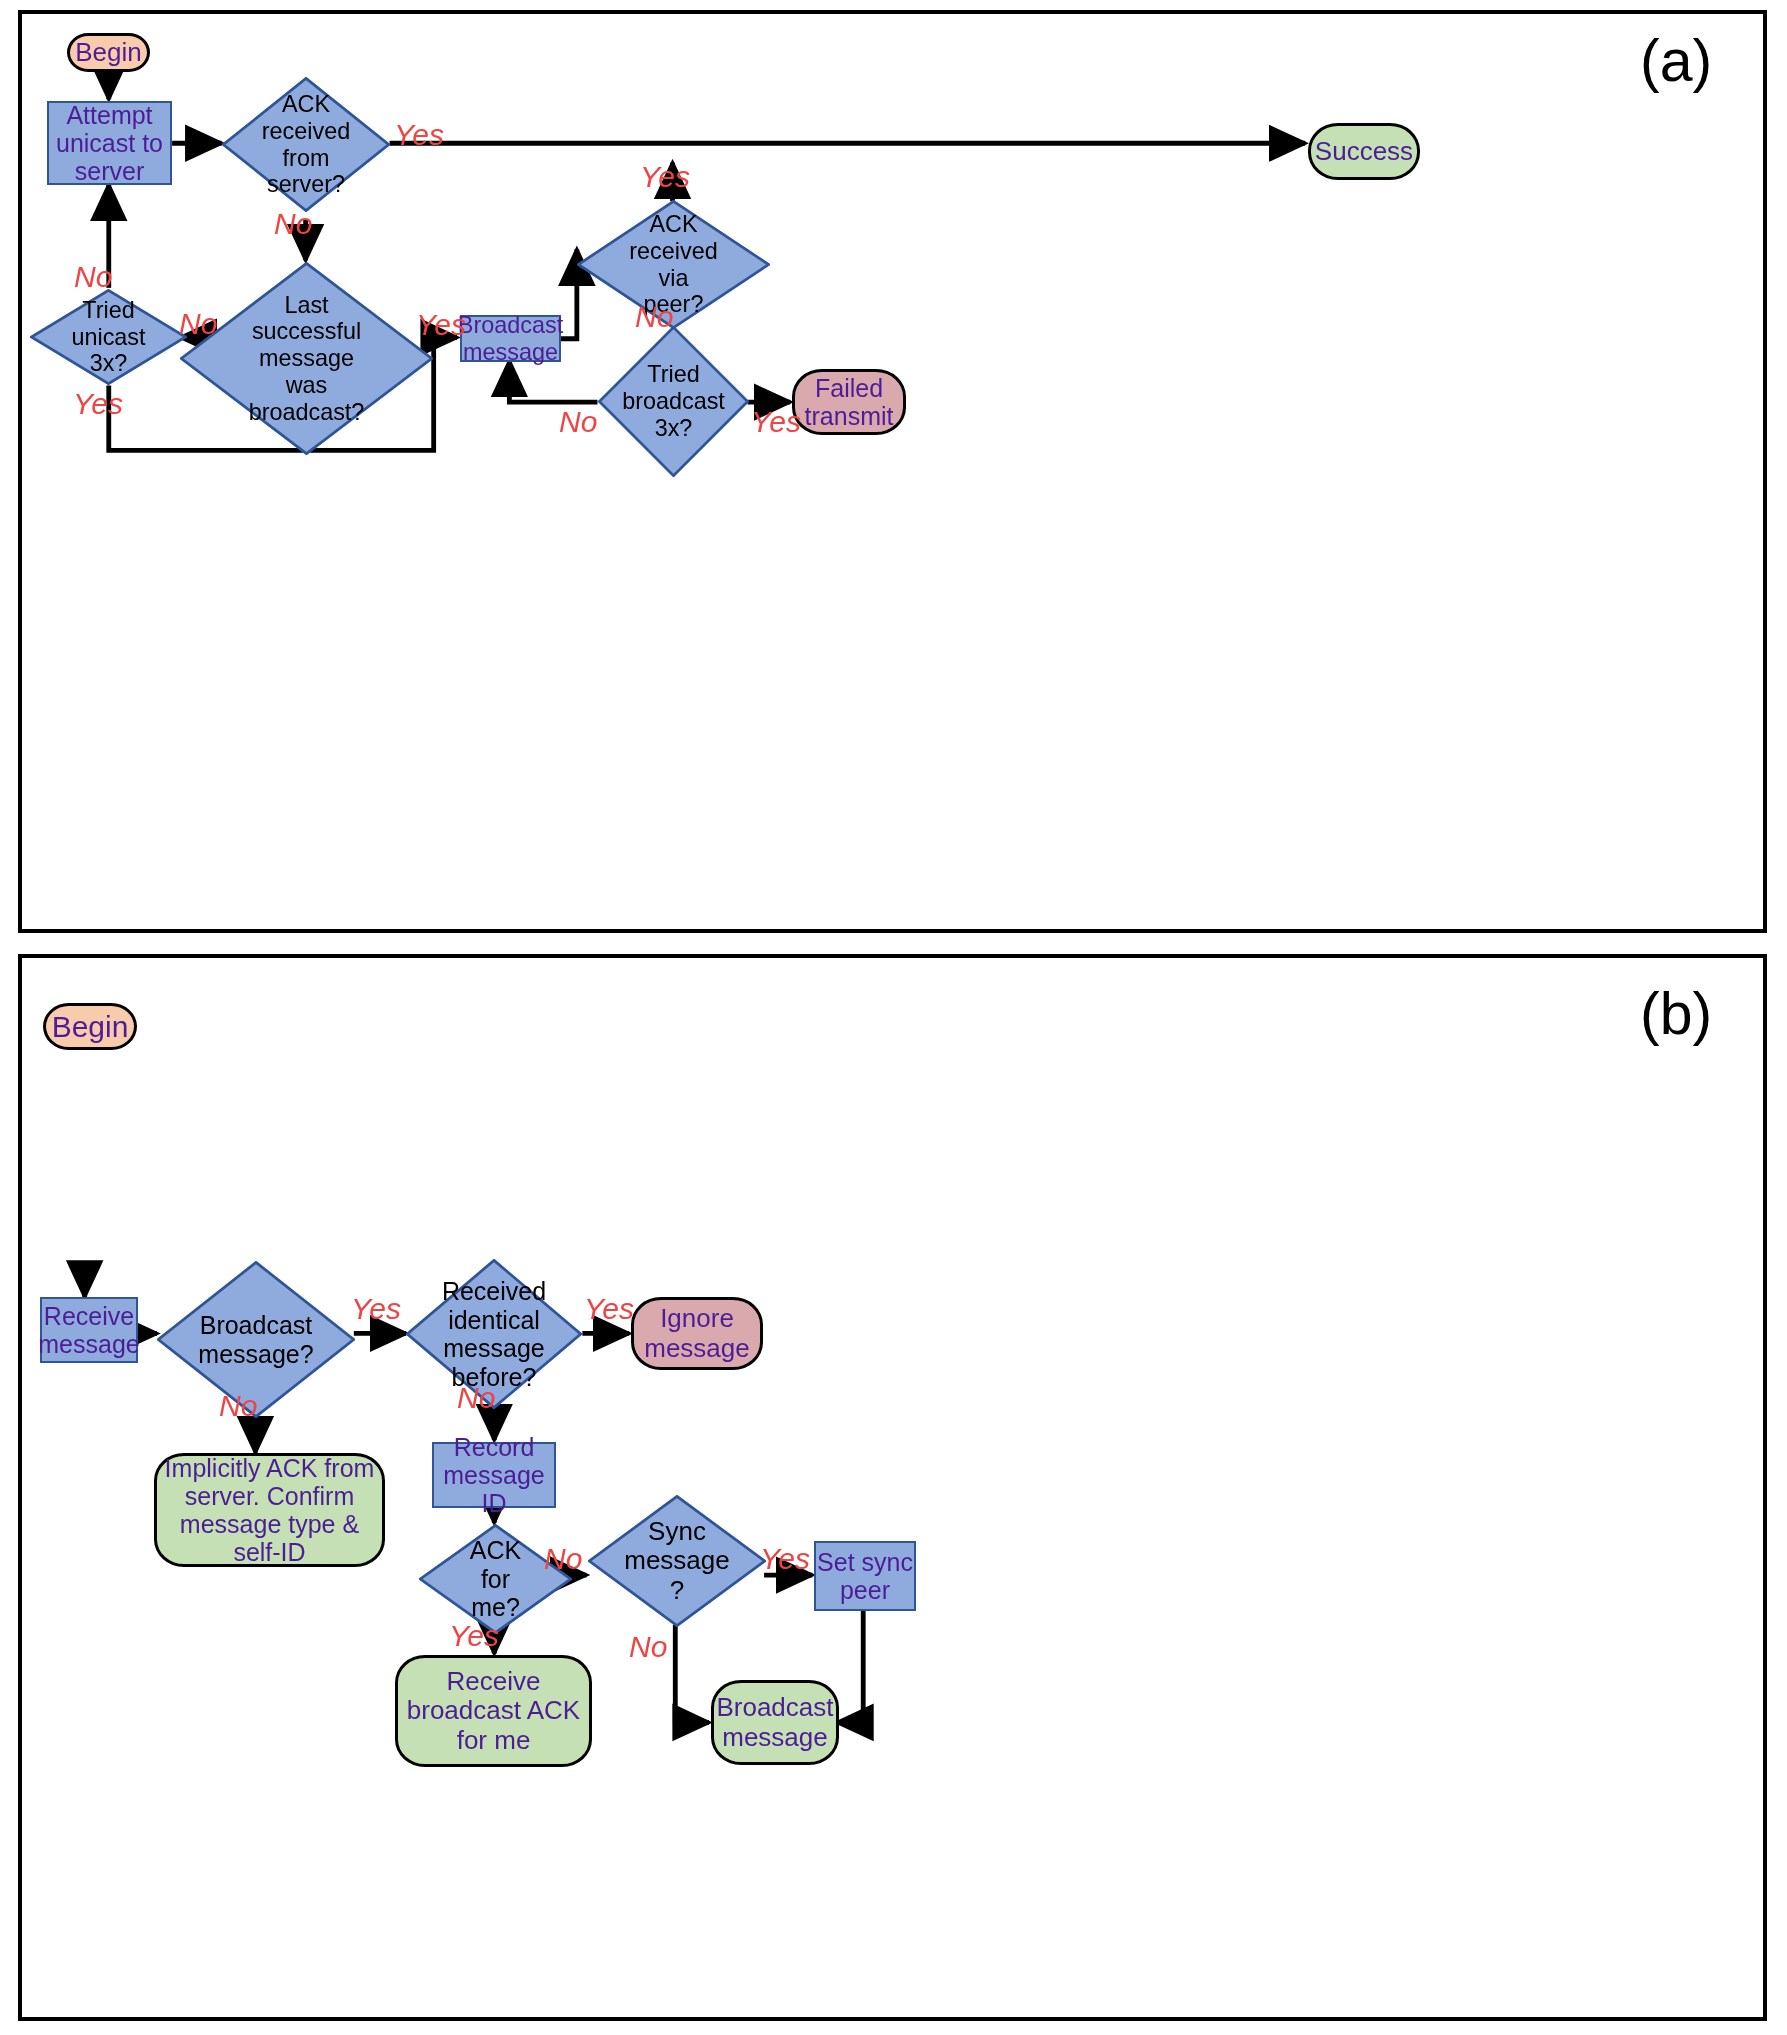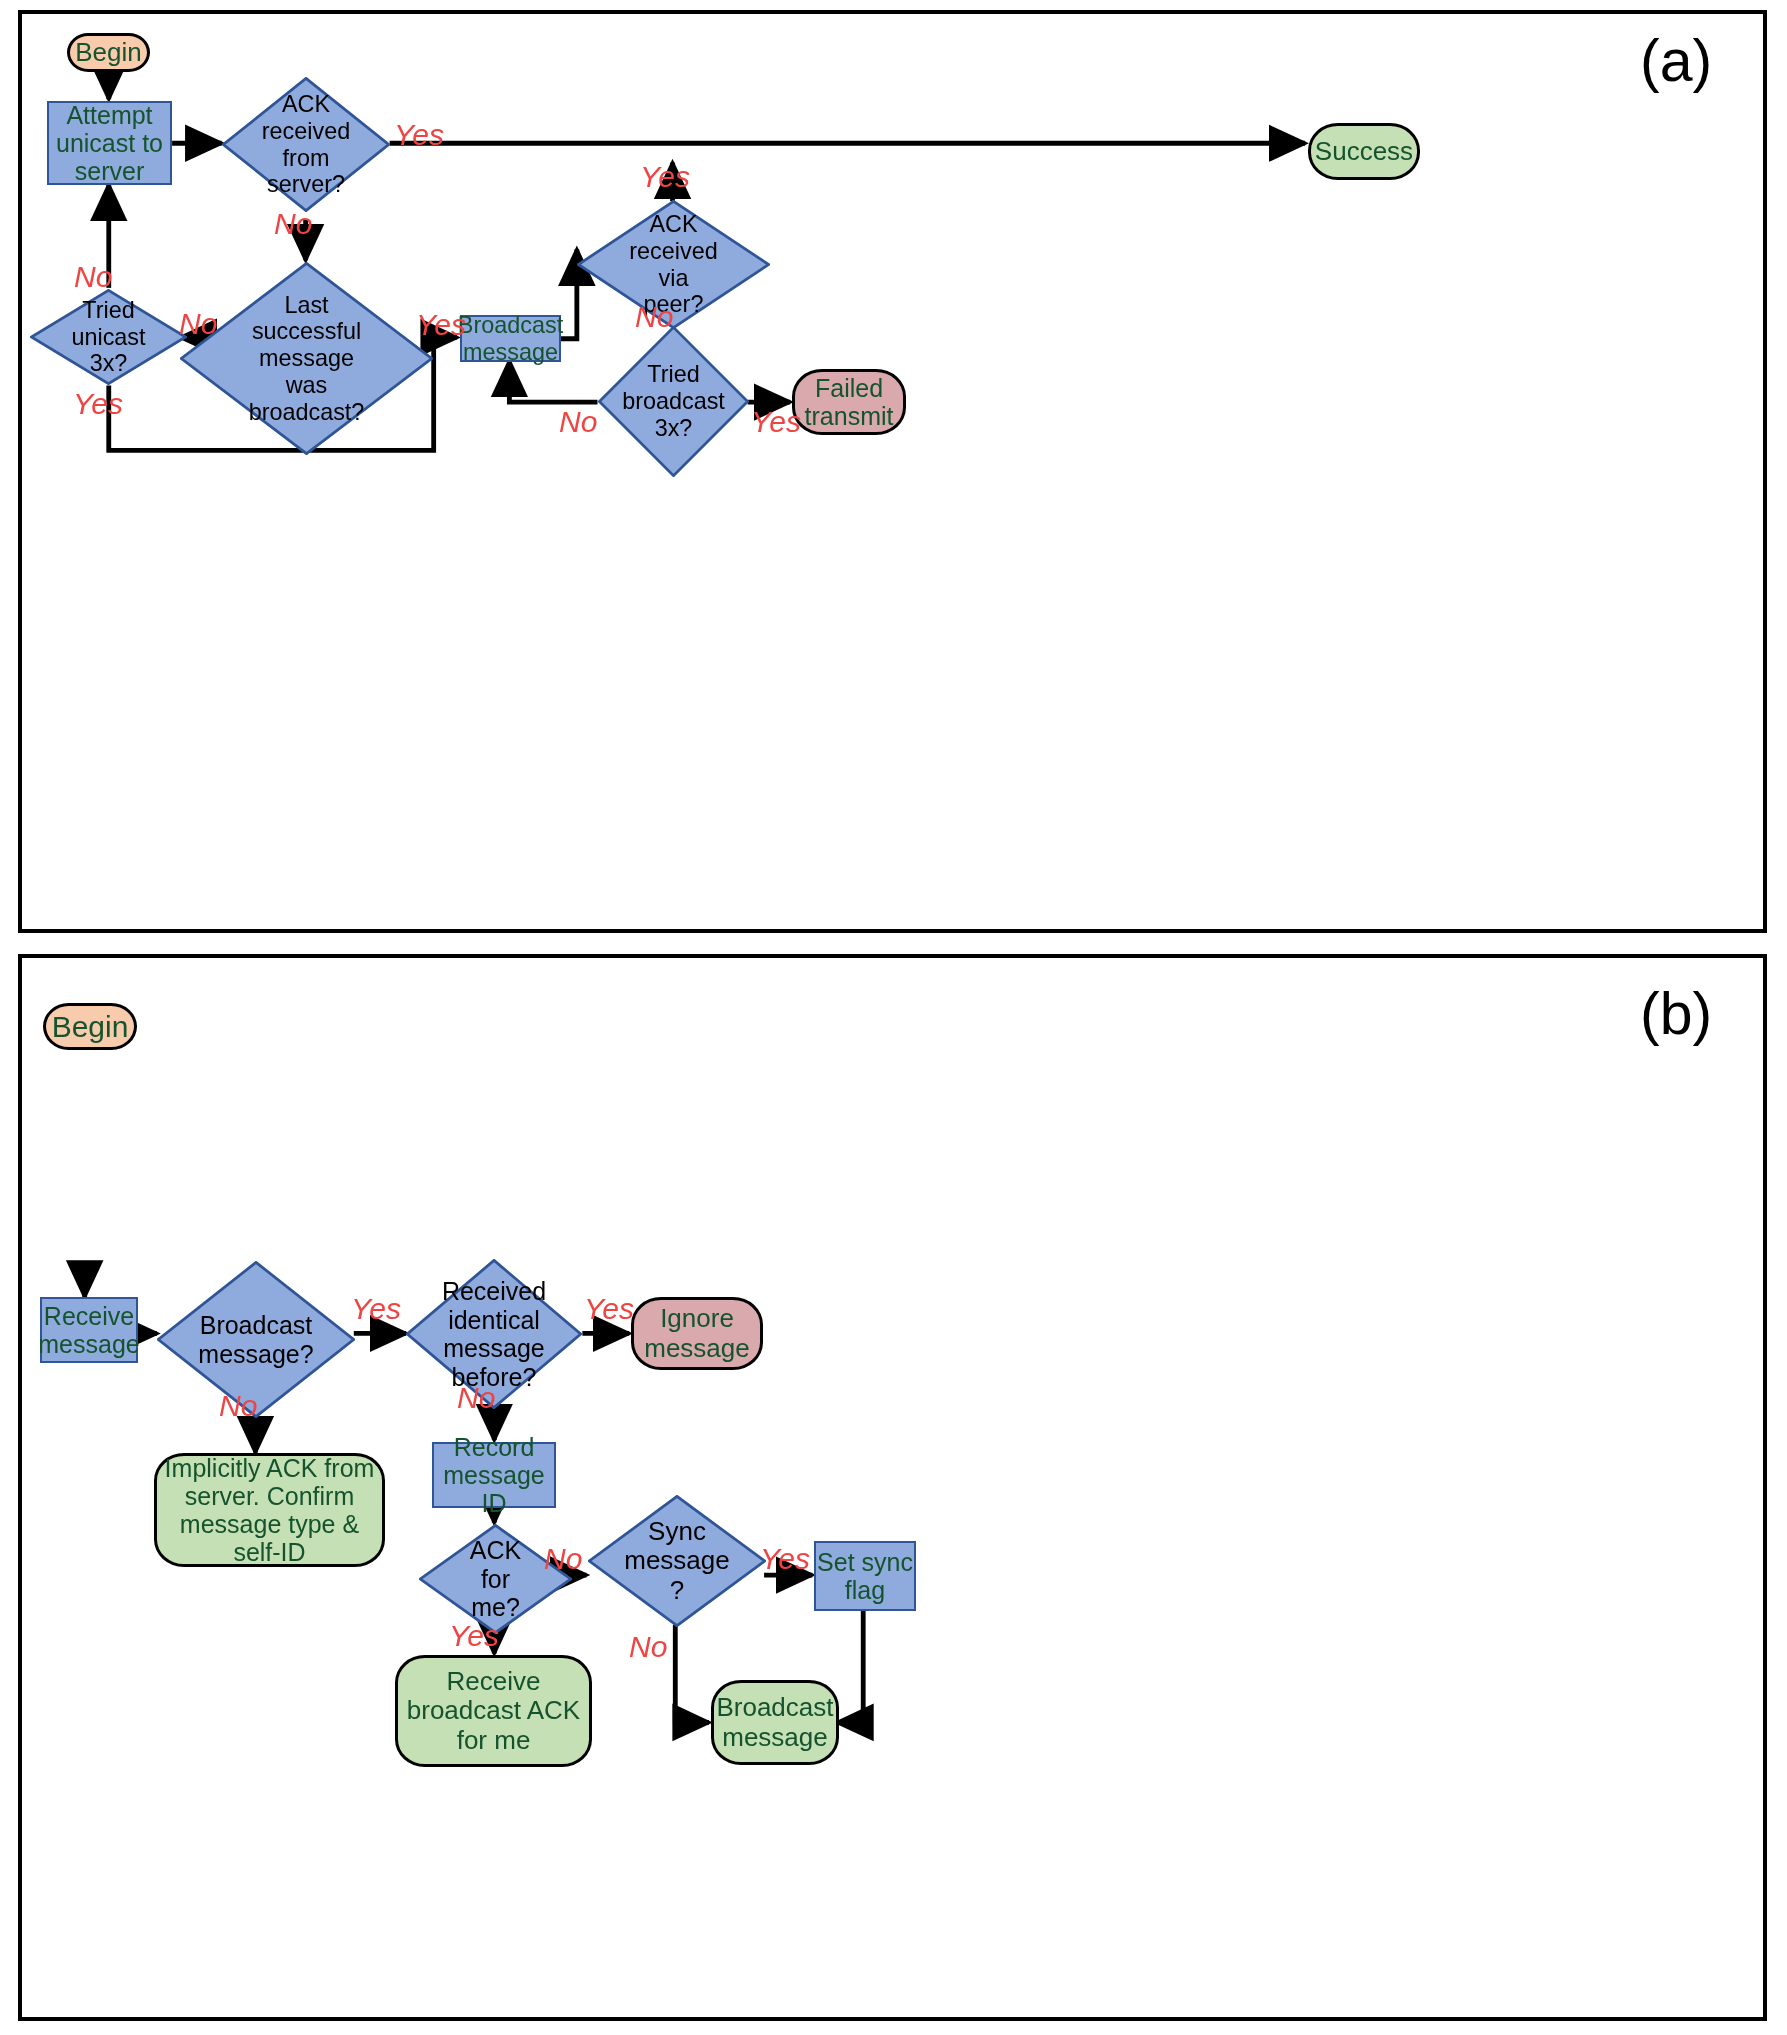--- a/index.html
+++ b/index.html
@@ -51,7 +51,7 @@
     align-items: center;
     justify-content: center;
     text-align: center;
-    color: #14532d;
+    color: #4c1d95;
     line-height: 1.12;
     white-space: pre-line;
   }

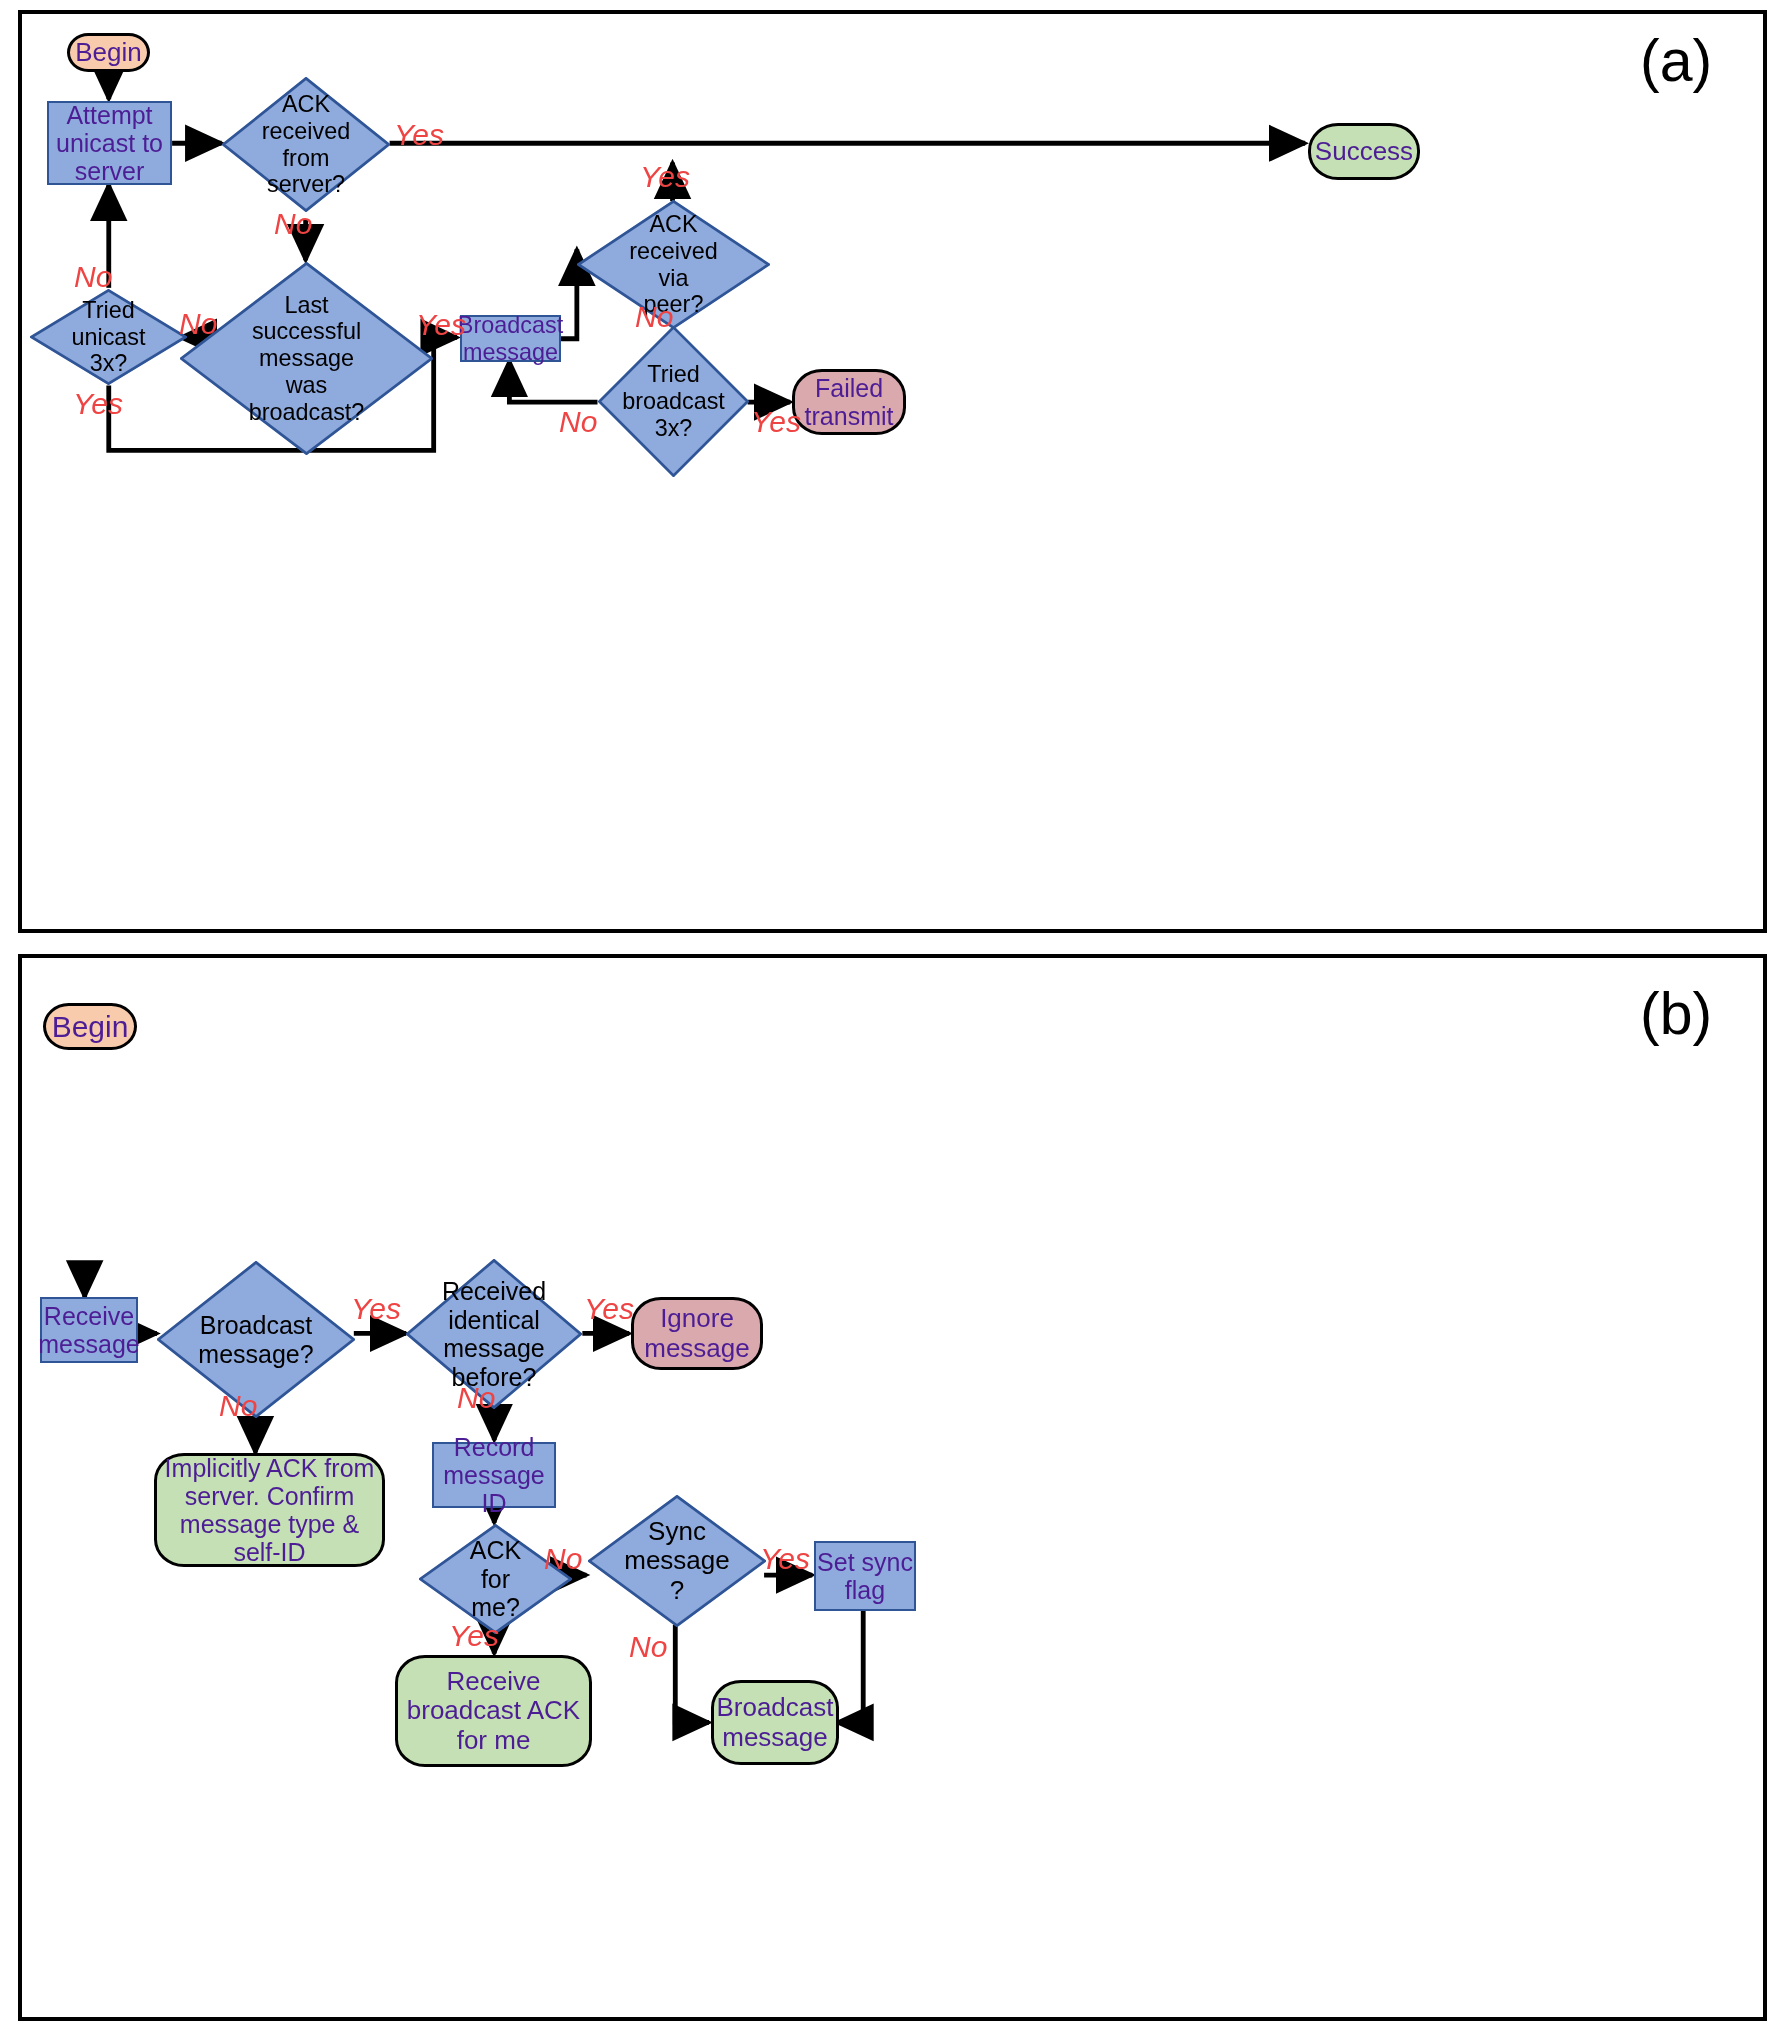--- a/index.html
+++ b/index.html
@@ -321,7 +321,7 @@
   </div>
 
   <div class="node rect" style="left:814px; top:1541px; width:102px; height:70px; font-size:25px;">Set sync
-flag</div>
+peer</div>
 
   <div class="node terminal term-green" style="left:711px; top:1680px; width:128px; height:85px; font-size:26px;">Broadcast
 message</div>

